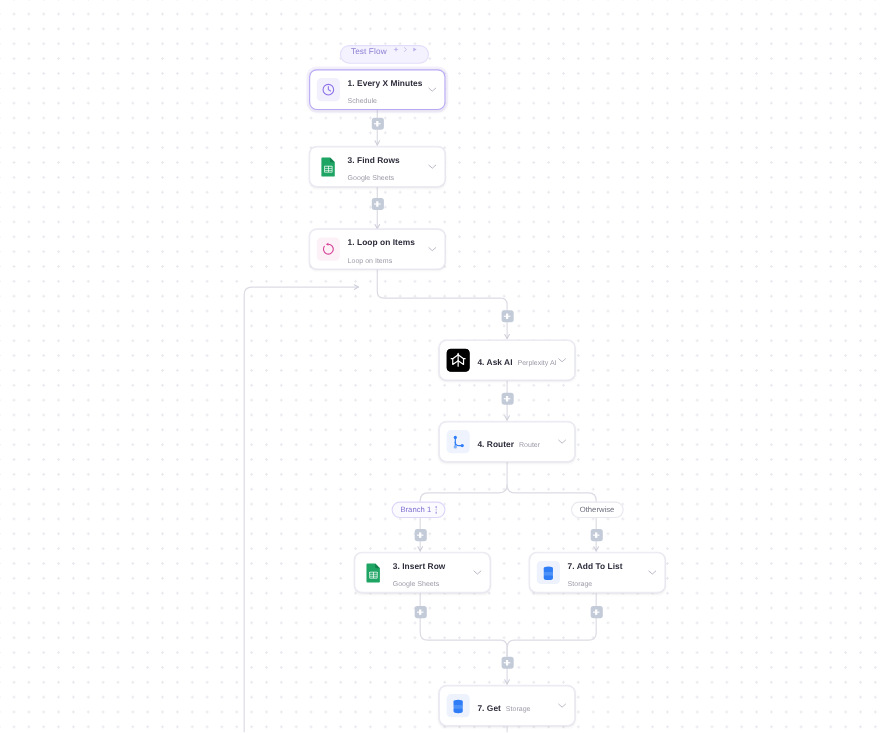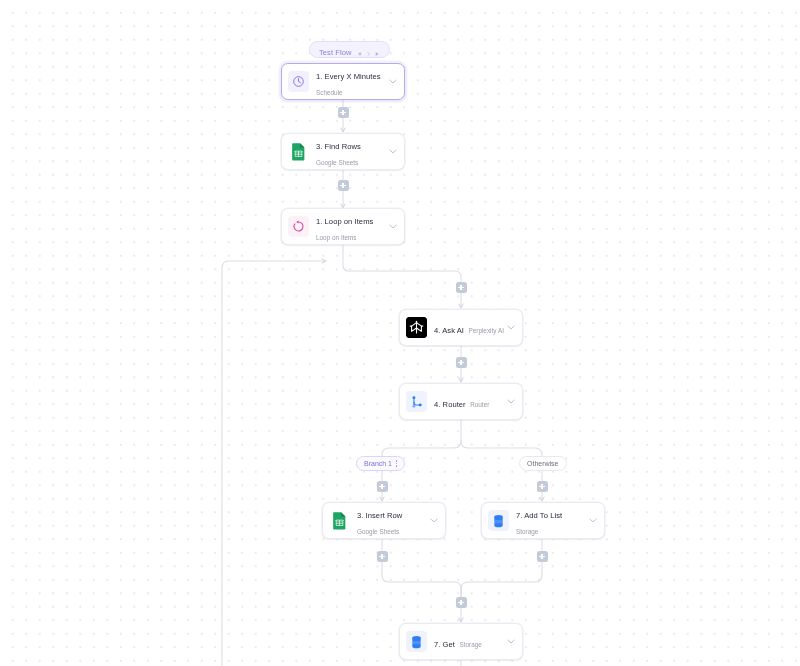--- a/index.html
+++ b/index.html
@@ -30,7 +30,7 @@
   .flow-badge {
     position: absolute;
     display: flex;
-    align-items: flex-end;
+    align-items: flex-start;
     gap: 5px;
     height: 17px;
     padding: 0 9px;

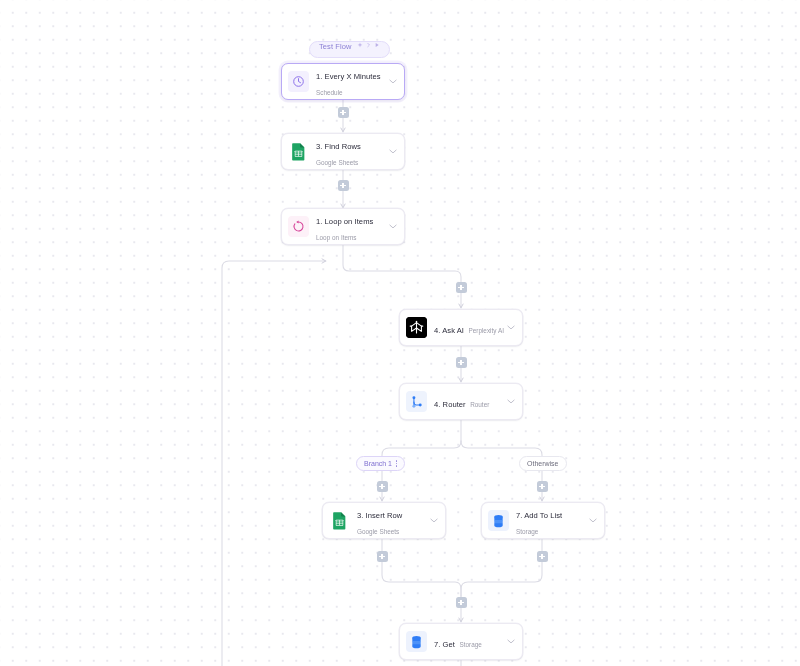--- a/index.html
+++ b/index.html
@@ -80,7 +80,7 @@
   }
   .node-title {
     font-size: 7.6px;
-    font-weight: normal;
+    font-weight: bold;
     color: #2b2b3a;
     letter-spacing: .05px;
     white-space: nowrap;

